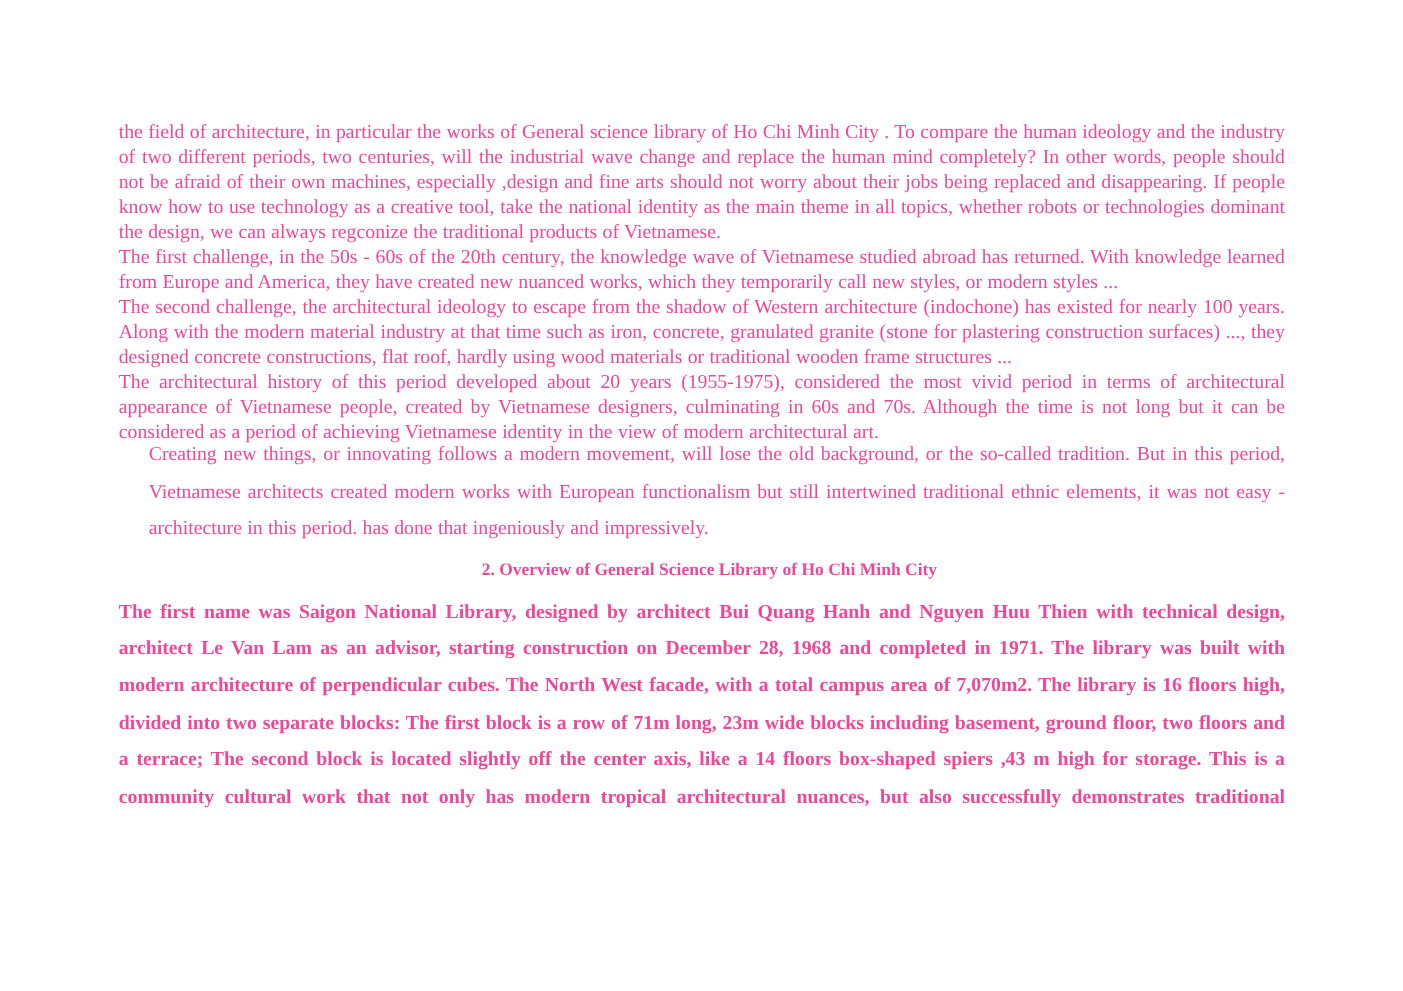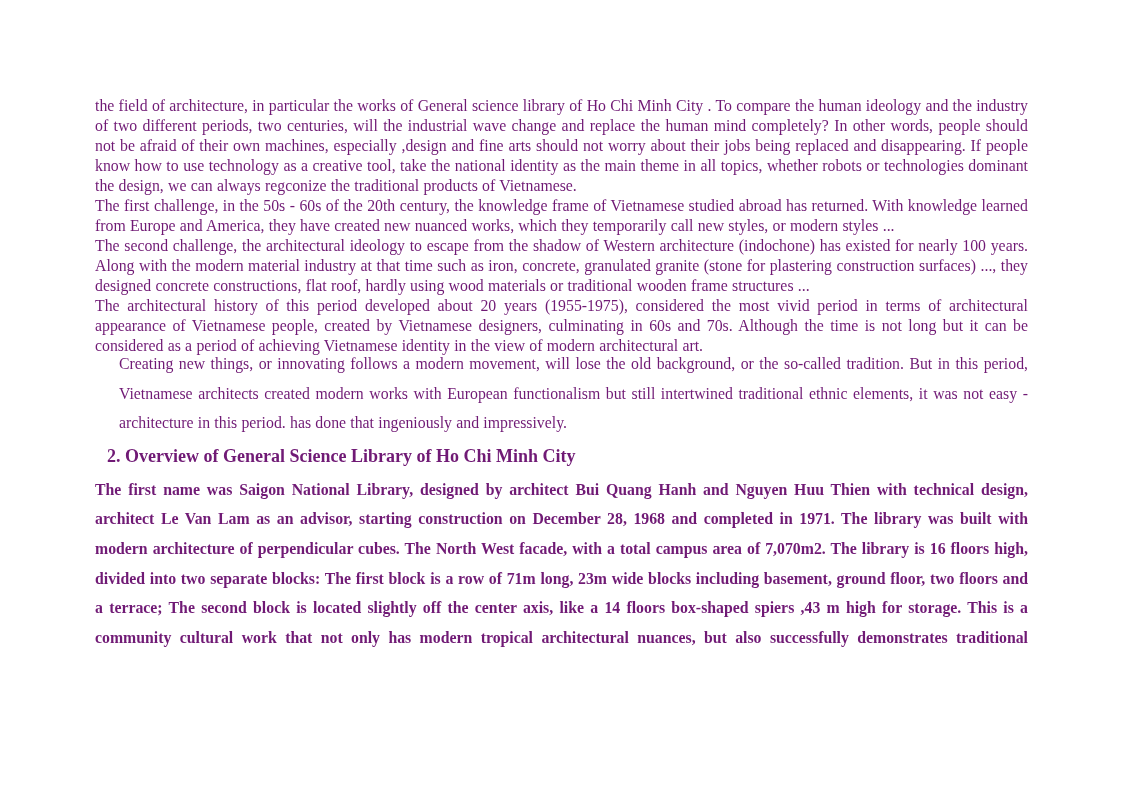--- a/index.html
+++ b/index.html
@@ -14,7 +14,7 @@
       background: #ffffff;
       overflow: hidden;
       font-family: "Liberation Serif", "DejaVu Serif", serif;
-      color: #701a75;
+      color: #ec4899;
     }
     .content {
       position: absolute;

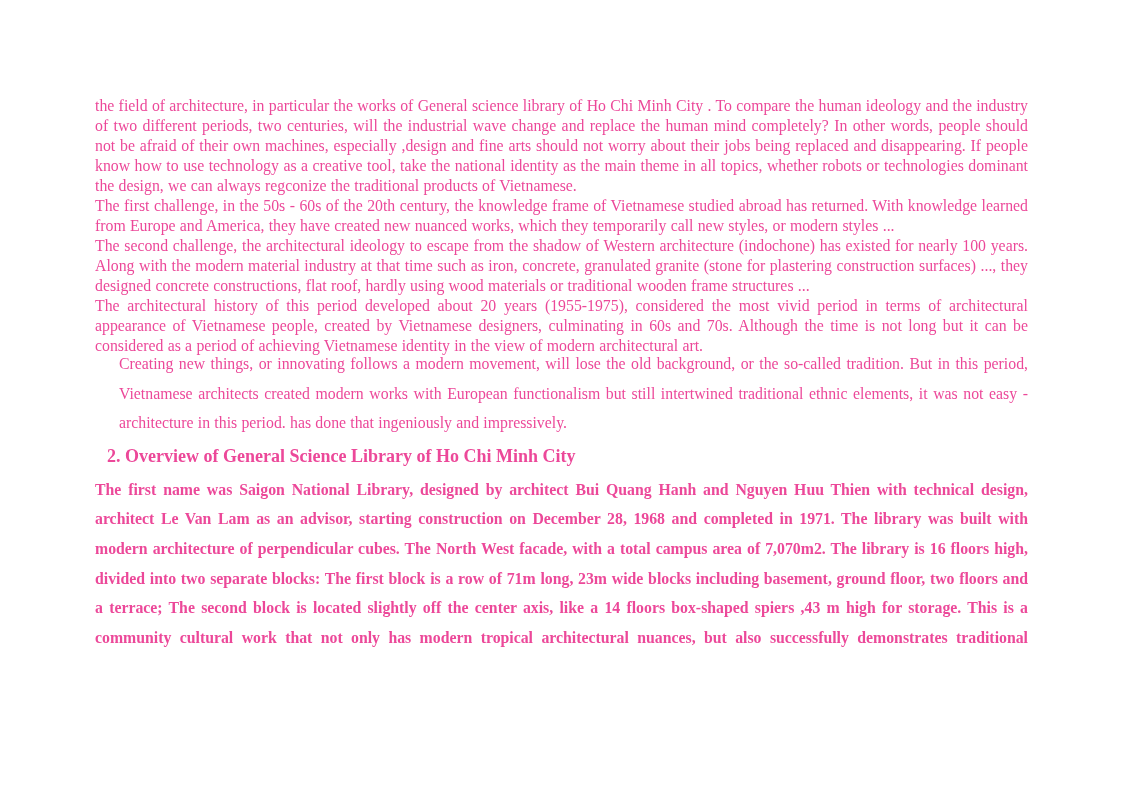--- a/index.html
+++ b/index.html
@@ -57,7 +57,7 @@
   <div class="content">
     <p class="single">the field of architecture, in particular the works of General science library of Ho Chi Minh City . To compare the human ideology and the industry of two different periods, two centuries, will the industrial wave change and replace the human mind completely? In other words, people should not be afraid of their own machines, especially ,design and fine arts should not worry about their jobs being replaced and disappearing. If people know how to use technology as a creative tool, take the national identity as the main theme in all topics, whether robots or technologies dominant the design, we can always regconize the traditional products of Vietnamese.</p>
 
-    <p class="single">The first challenge, in the 50s - 60s of the 20th century, the knowledge frame of Vietnamese studied abroad has returned. With knowledge learned from Europe and America, they have created new nuanced works, which they temporarily call new styles, or modern styles ...</p>
+    <p class="single">The first challenge, in the 50s - 60s of the 20th century, the knowledge wave of Vietnamese studied abroad has returned. With knowledge learned from Europe and America, they have created new nuanced works, which they temporarily call new styles, or modern styles ...</p>
 
     <p class="single">The second challenge, the architectural ideology to escape from the shadow of Western architecture (indochone) has existed for nearly 100 years. Along with the modern material industry at that time such as iron, concrete, granulated granite (stone for plastering construction surfaces) ..., they designed concrete constructions, flat roof, hardly using wood materials or traditional wooden frame structures ...</p>
 

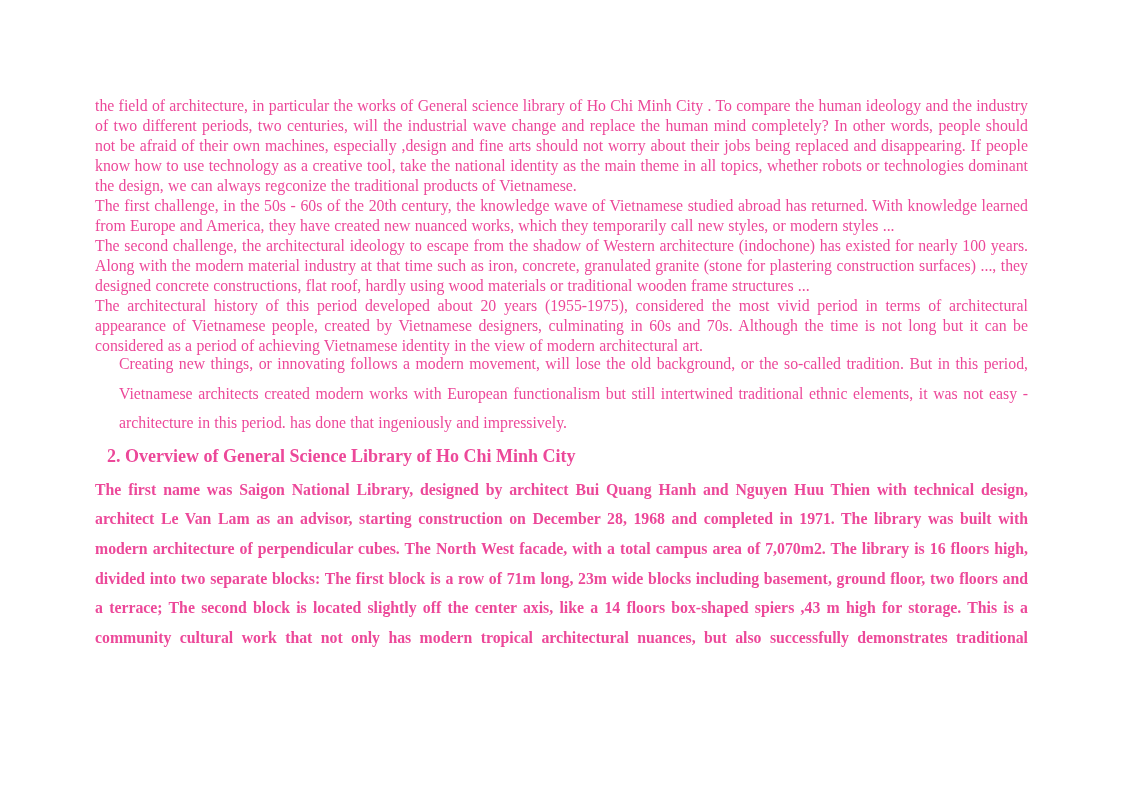--- a/index.html
+++ b/index.html
@@ -40,10 +40,10 @@
     }
     .section-heading {
       margin: 8px 0 8px 12px;
-      font-size: 18px;
+      font-size: 14px;
       line-height: 21px;
       font-weight: bold;
-      text-align: left;
+      text-align: center;
     }
     p.justify-last {
       text-align-last: justify;

